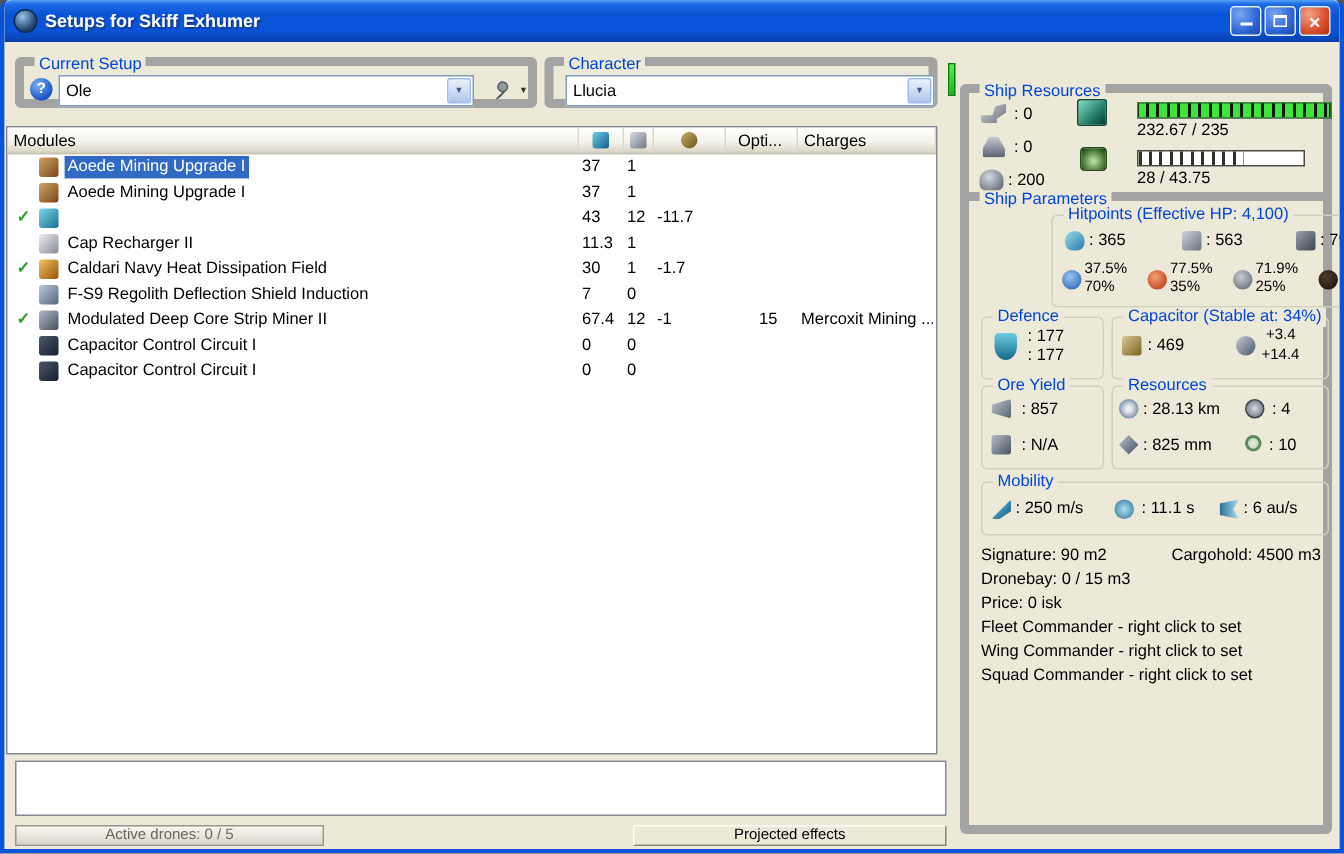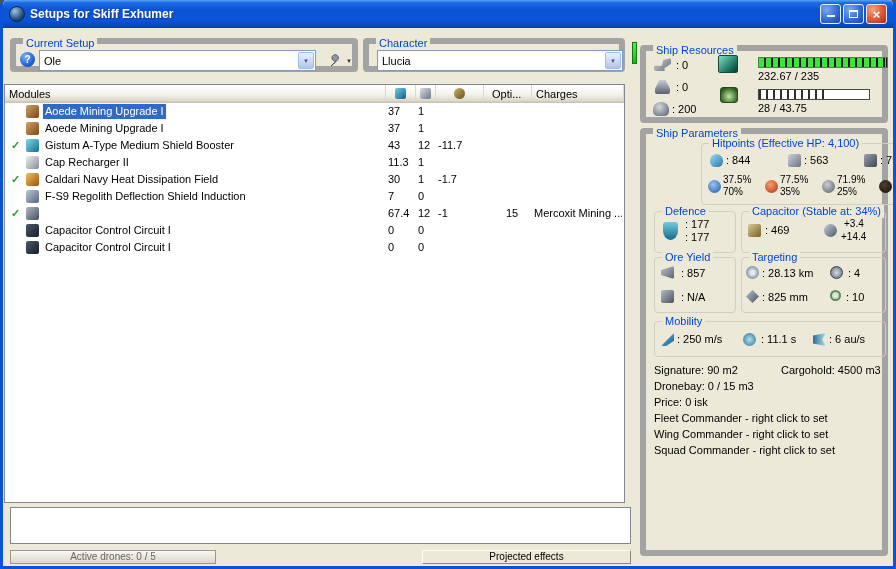--- a/index.html
+++ b/index.html
@@ -47,7 +47,7 @@
   .char-bar { position:absolute; left:629px; top:14px; width:5px; height:22px; background:linear-gradient(180deg,#54f054,#18b818); border:1px solid #0e7a0e; }
 
   
-  .g-res { left:637px; top:17px; width:248px; height:78px; }
+  .g-res { left:637px; top:28px; width:248px; height:78px; }
   .resval { position:absolute; white-space:nowrap; }
   .rico { position:absolute; border-radius:2px; }
   .ico-turret  { left:8px;  top:7px;  width:17px; height:13px; background:linear-gradient(135deg,#cfd3da,#6a7078); clip-path:polygon(0 60%,45% 60%,55% 15%,100% 0,100% 45%,62% 78%,62% 100%,0 100%); }

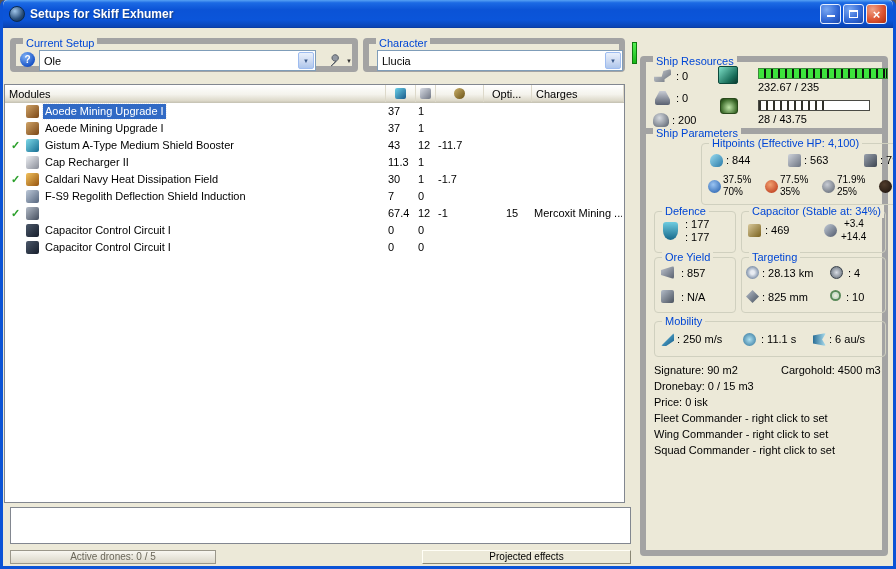--- a/index.html
+++ b/index.html
@@ -232,7 +232,6 @@
         <div class="mrow">
           <span class="rchk">✓</span>
           <span class="ricon i-shieldb"></span>
-          <span class="rname">Gistum A-Type Medium Shield Booster</span>
           <span class="rc1">43</span>
           <span class="rc2">12</span>
           <span class="rc3">-11.7</span>

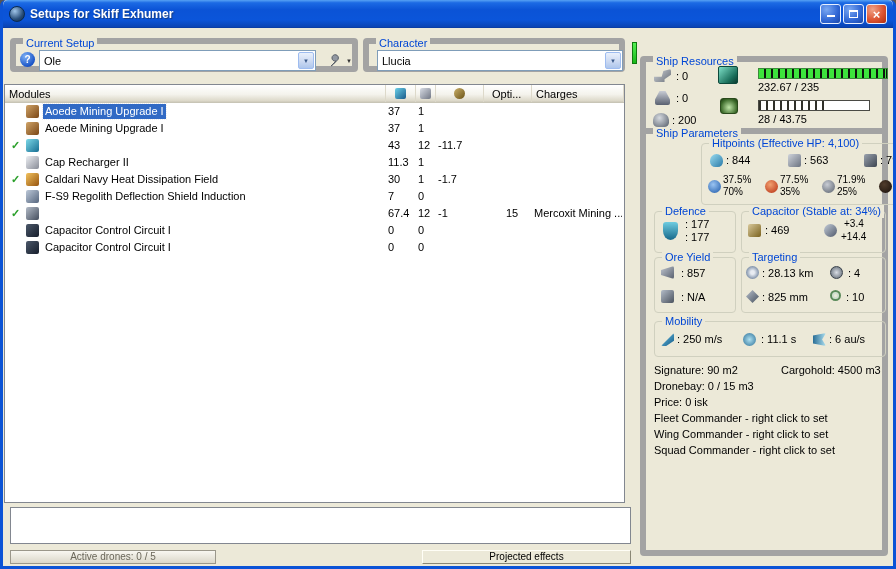--- a/index.html
+++ b/index.html
@@ -309,7 +309,7 @@
       <div class="sub" style="left:8px; top:9px; width:232px; height:62px;margin-left:47px;">
         <span class="glabel">Hitpoints (Effective HP: 4,100)</span>
         <span class="pic pic-shield" style="left:8px; top:10px;"></span>
-        <span class="pv" style="left:24px; top:10px;">: 844</span>
+        <span class="pv" style="left:24px; top:10px;">: 365</span>
         <span class="pic pic-armor" style="left:86px; top:10px;"></span>
         <span class="pv" style="left:102px; top:10px;">: 563</span>
         <span class="pic pic-struct" style="left:162px; top:10px;"></span>

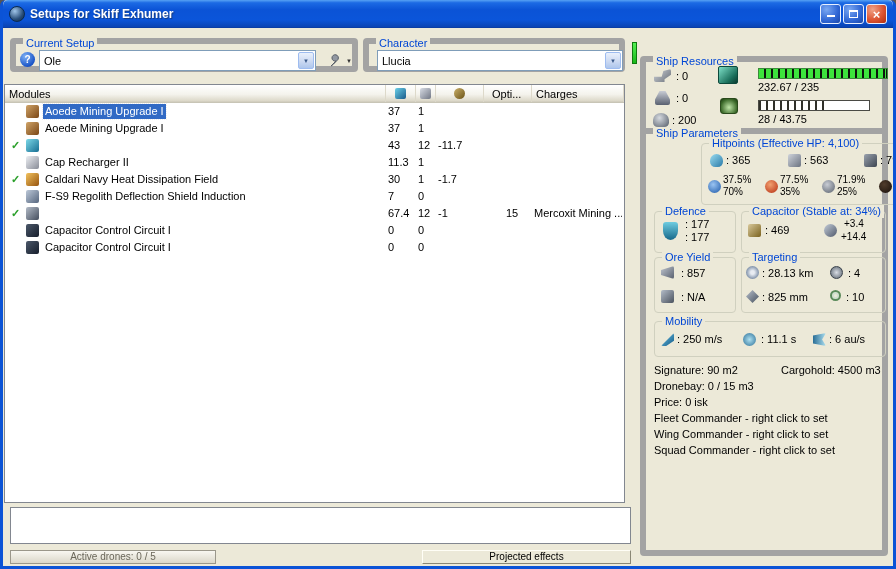--- a/index.html
+++ b/index.html
@@ -273,6 +273,7 @@
         <div class="mrow">
           <span class="rchk">✓</span>
           <span class="ricon i-strip"></span>
+          <span class="rname">Modulated Deep Core Strip Miner II</span>
           <span class="rc1">67.4</span>
           <span class="rc2">12</span>
           <span class="rc3">-1</span>

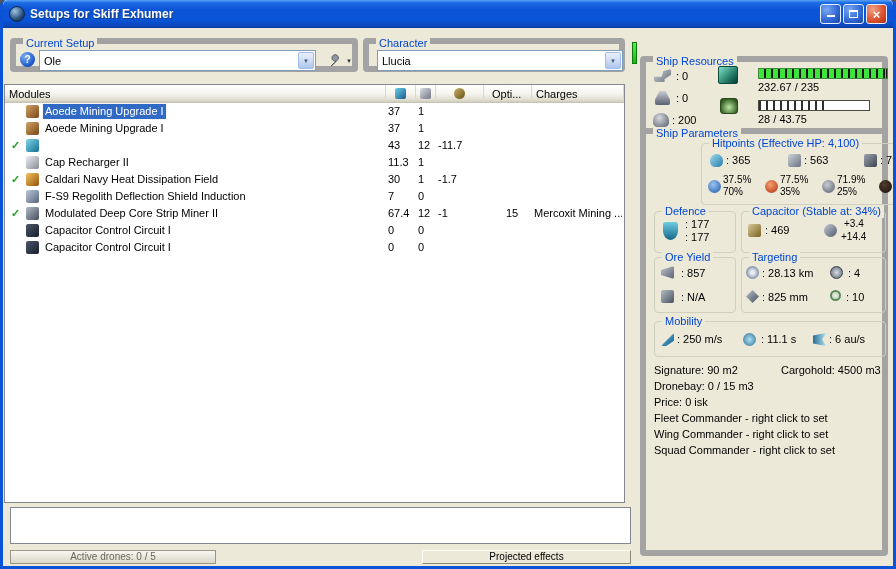--- a/index.html
+++ b/index.html
@@ -358,7 +358,7 @@
       </div>
 
       <div class="sub" style="left:95px; top:123px; width:145px; height:56px;">
-        <span class="glabel">Targeting</span>
+        <span class="glabel">Resources</span>
         <span class="pic pic-range" style="left:4px; top:8px;"></span>
         <span class="pv" style="left:20px; top:9px;">: 28.13 km</span>
         <span class="pic pic-maxtgt" style="left:88px; top:8px;"></span>

